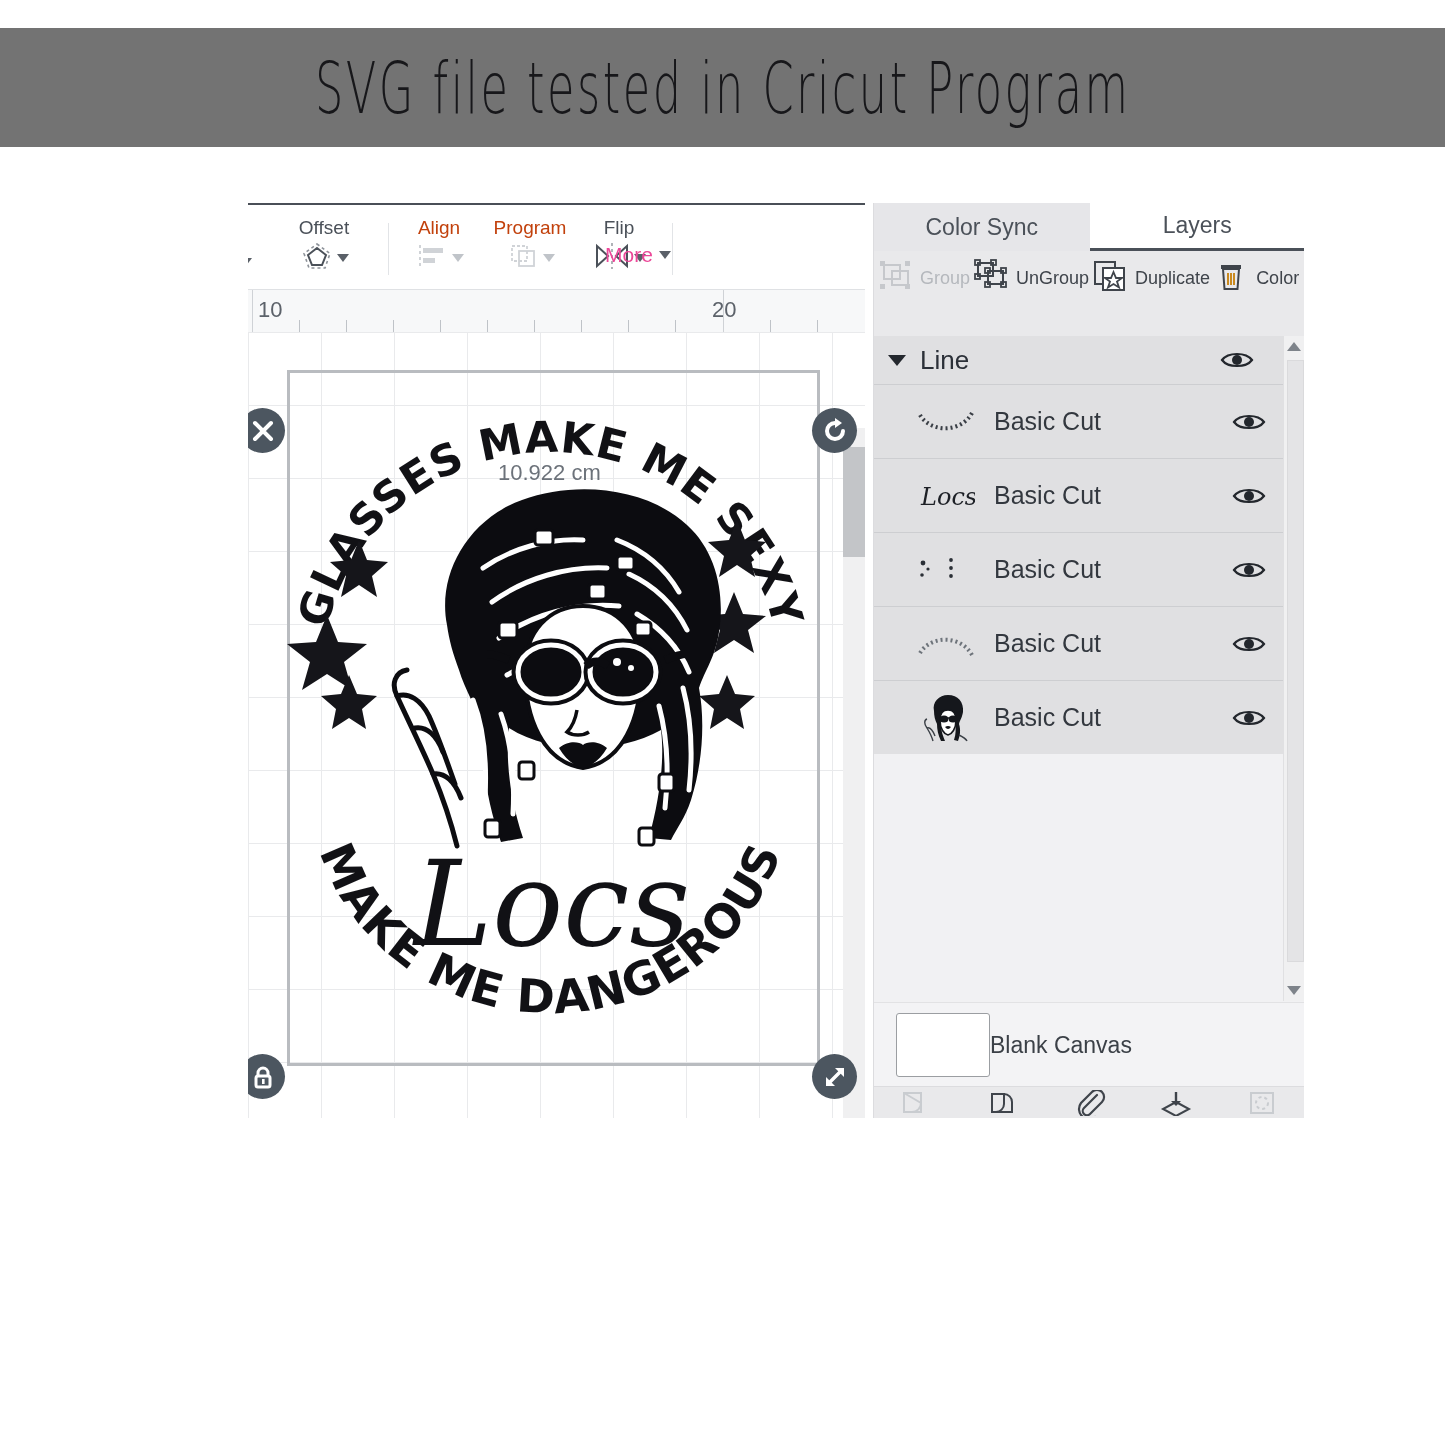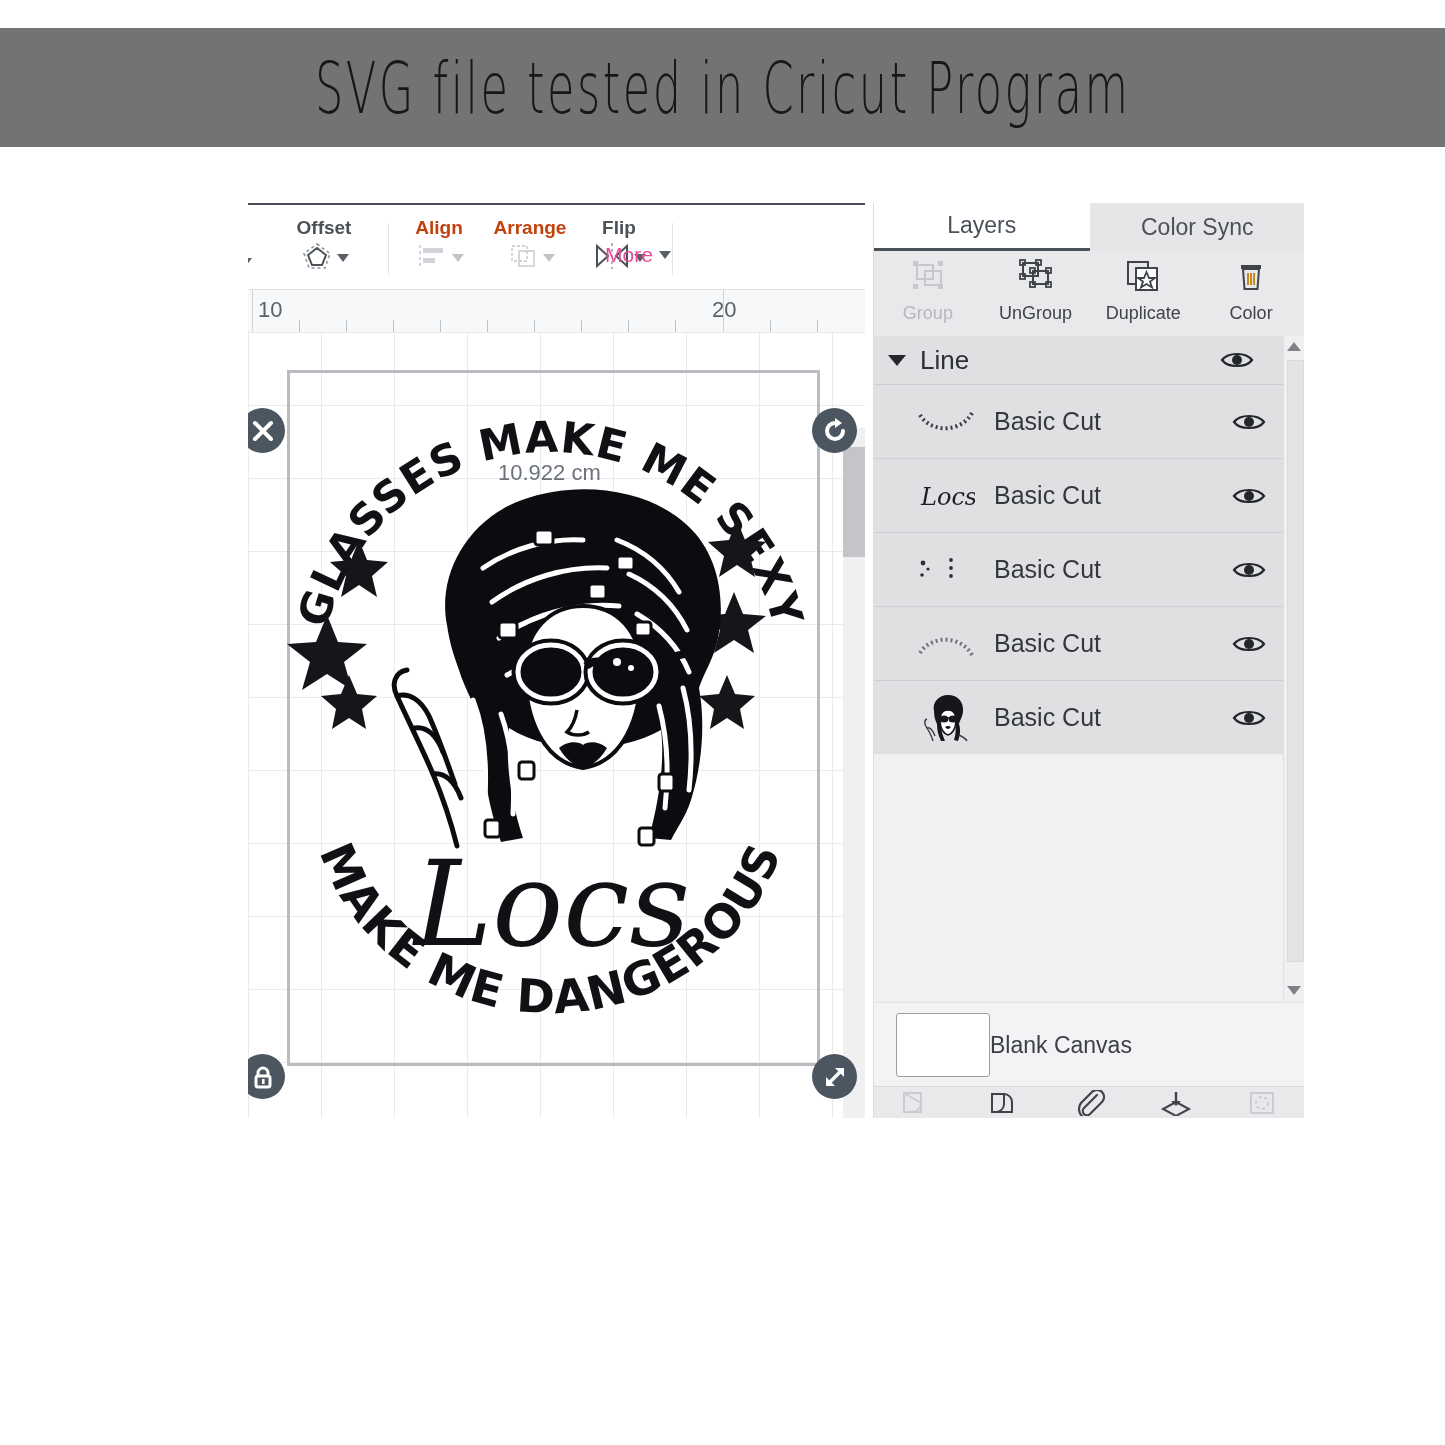--- a/index.html
+++ b/index.html
@@ -35,7 +35,7 @@
   .tool{
     position:absolute;text-align:center;color:#4b5159;
   }
-  .tool .tlabel{font-size:19px;line-height:22px;white-space:nowrap;font-weight:bold;}
+  .tool .tlabel{font-size:19px;line-height:22px;white-space:nowrap;}
   .tool.dim .tlabel{color:#c2410c;}
   .tool .ticon{height:38px;display:flex;align-items:center;justify-content:center;gap:3px;}
   .caret{width:0;height:0;border-left:6px solid transparent;border-right:6px solid transparent;border-top:8px solid #5a6068;display:inline-block;}

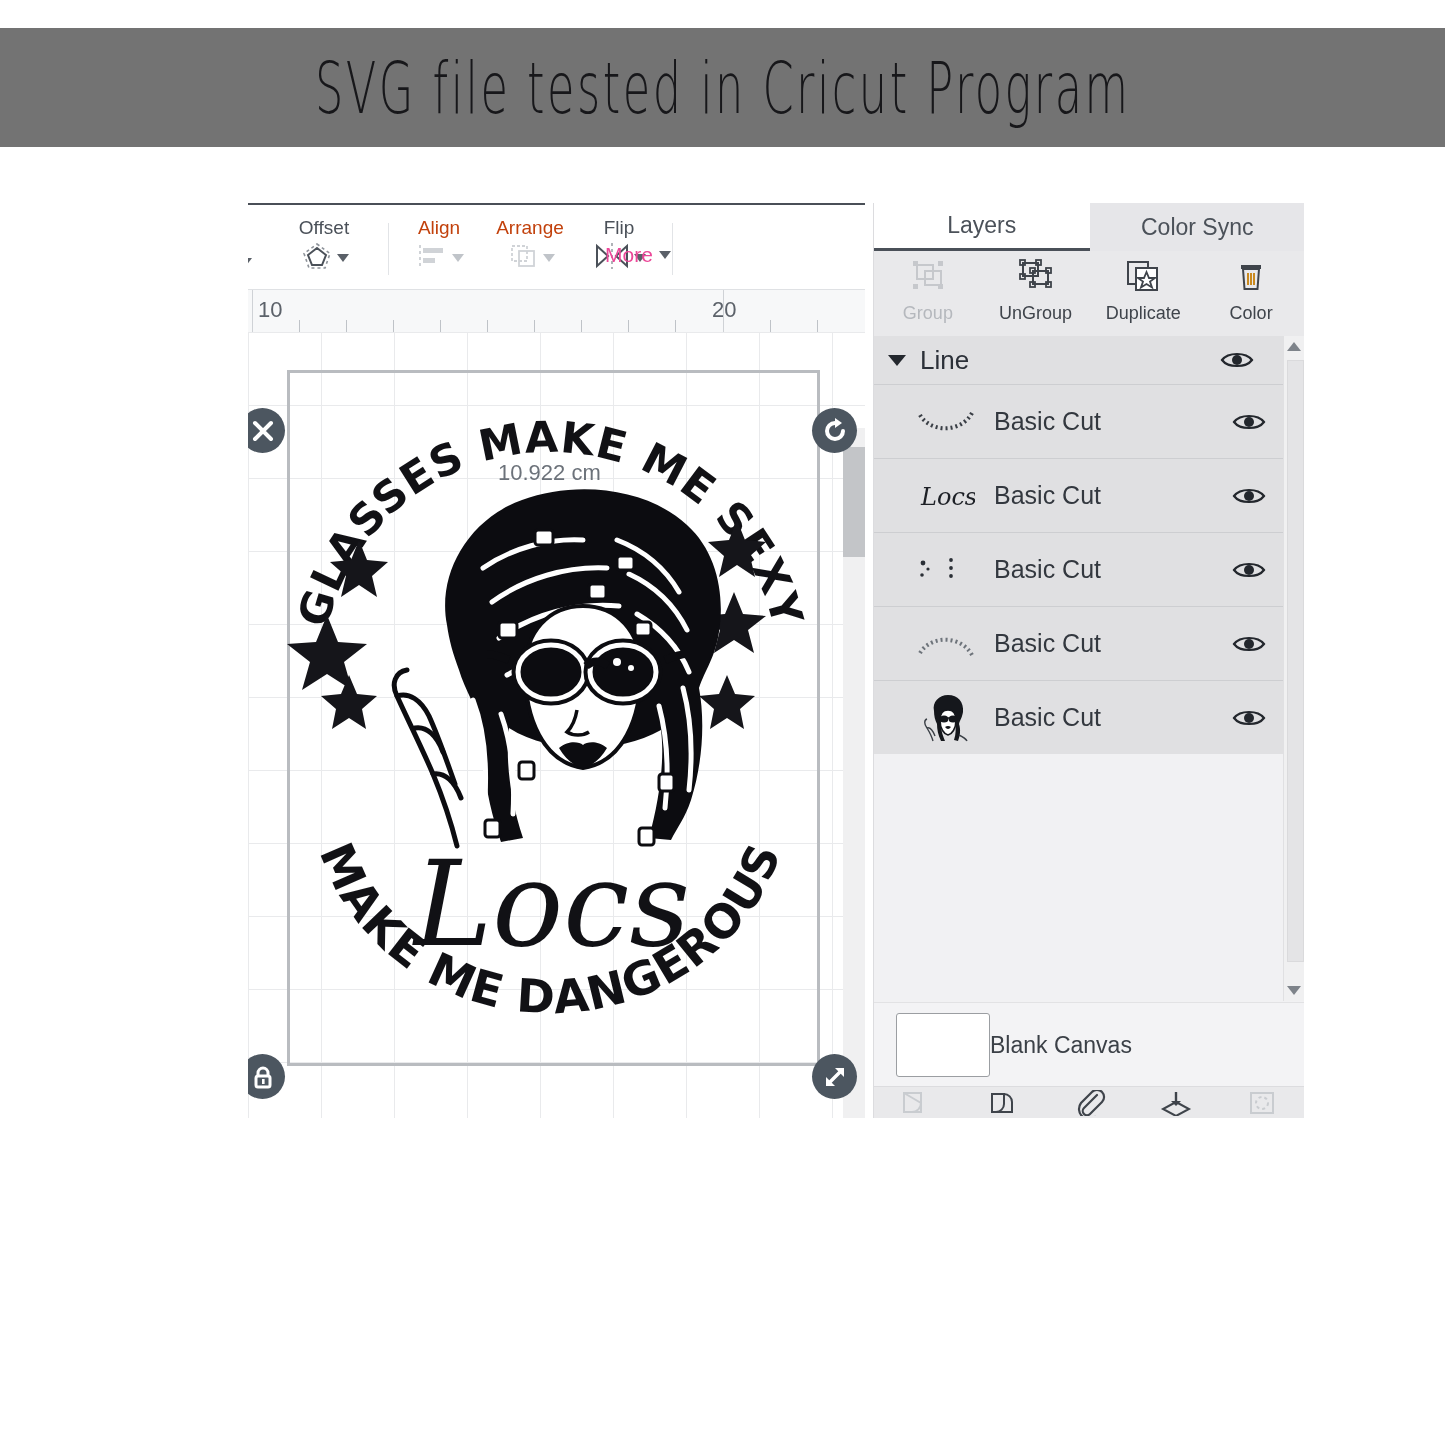--- a/index.html
+++ b/index.html
@@ -180,7 +180,7 @@
       </div>
 
       <div class="tool dim" style="left:232px;top:12px;width:100px;">
-        <div class="tlabel">Arrange</div>
+        <div class="tlabel">Program</div>
         <div class="ticon">
           <span>
             <svg width="34" height="30" viewBox="0 0 34 30">

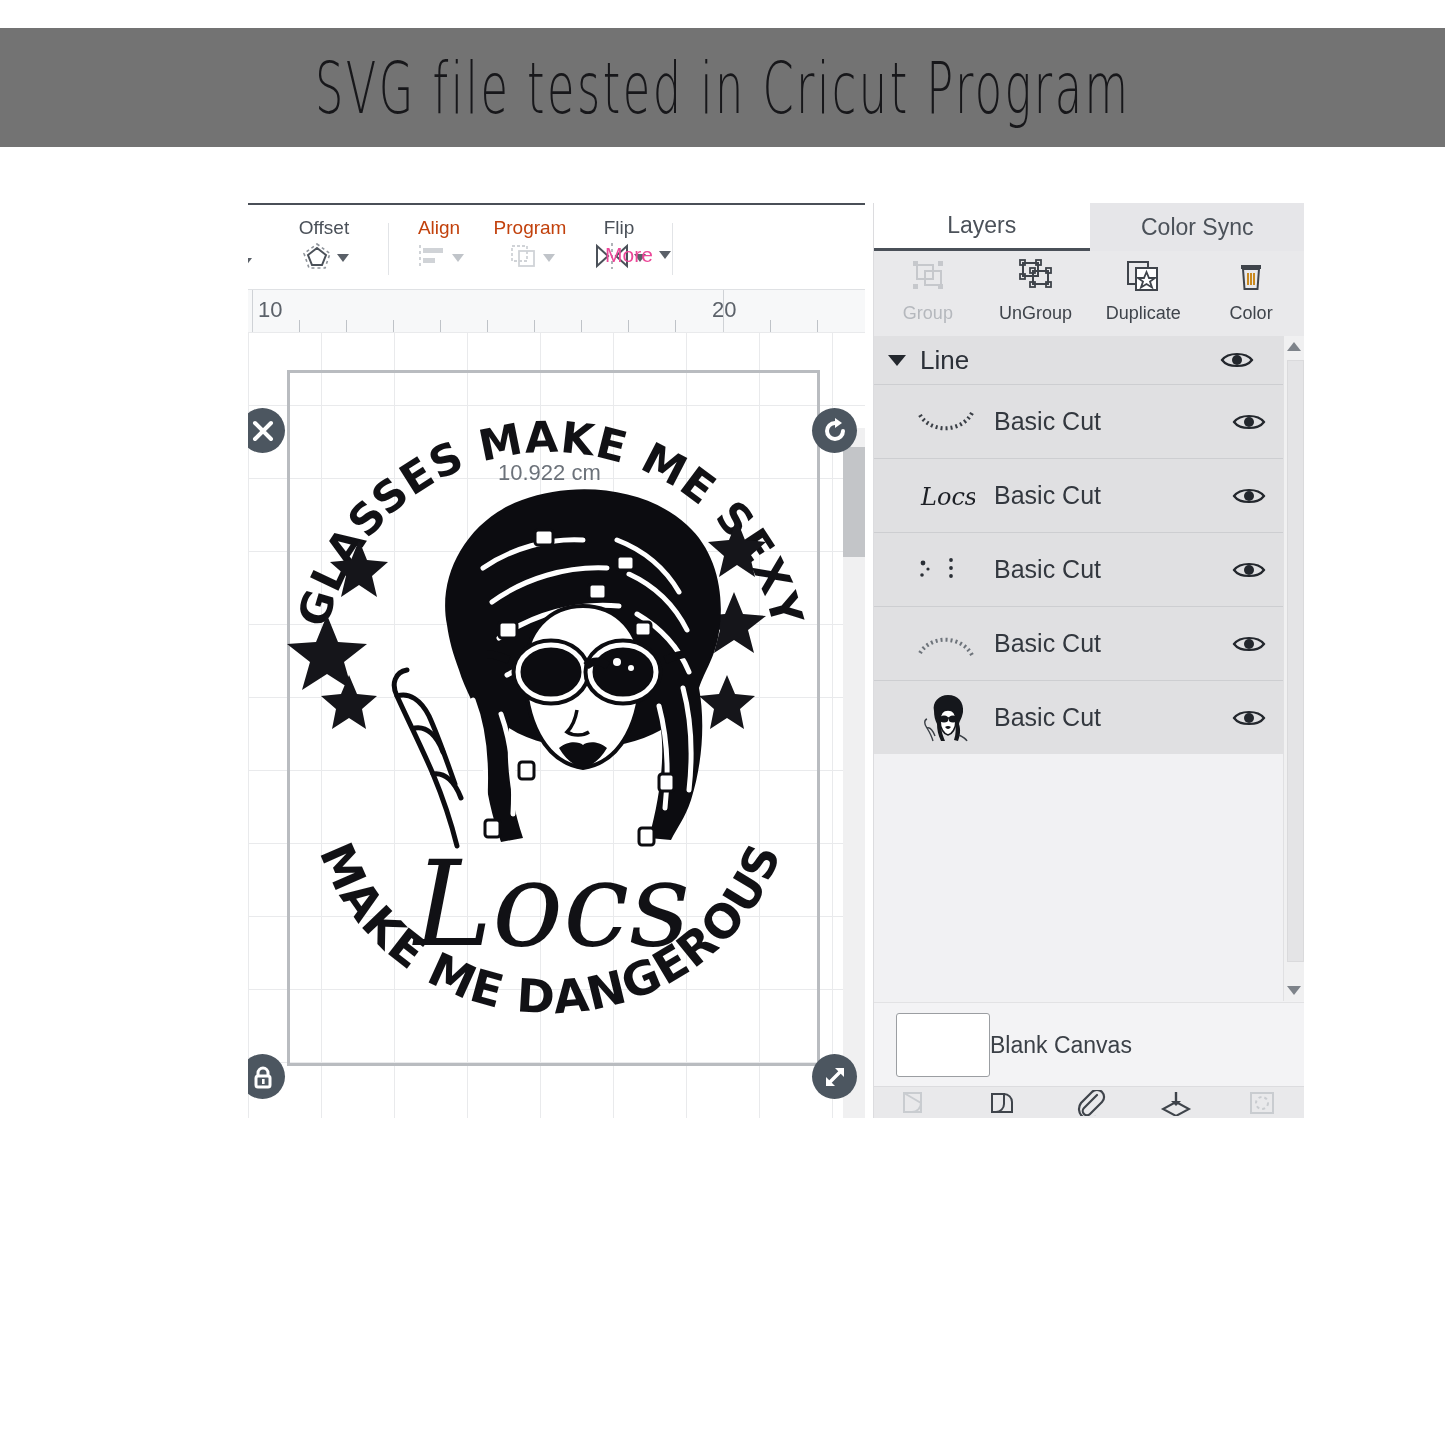--- a/index.html
+++ b/index.html
@@ -372,11 +372,11 @@
   <div class="panel">
 
     <div class="tabs">
+      <div class="tab inactive">
+        <span>Color Sync</span>
+      </div>
       <div class="tab active">
         <span>Layers</span>
-      </div>
-      <div class="tab inactive">
-        <span>Color Sync</span>
       </div>
     </div>
 

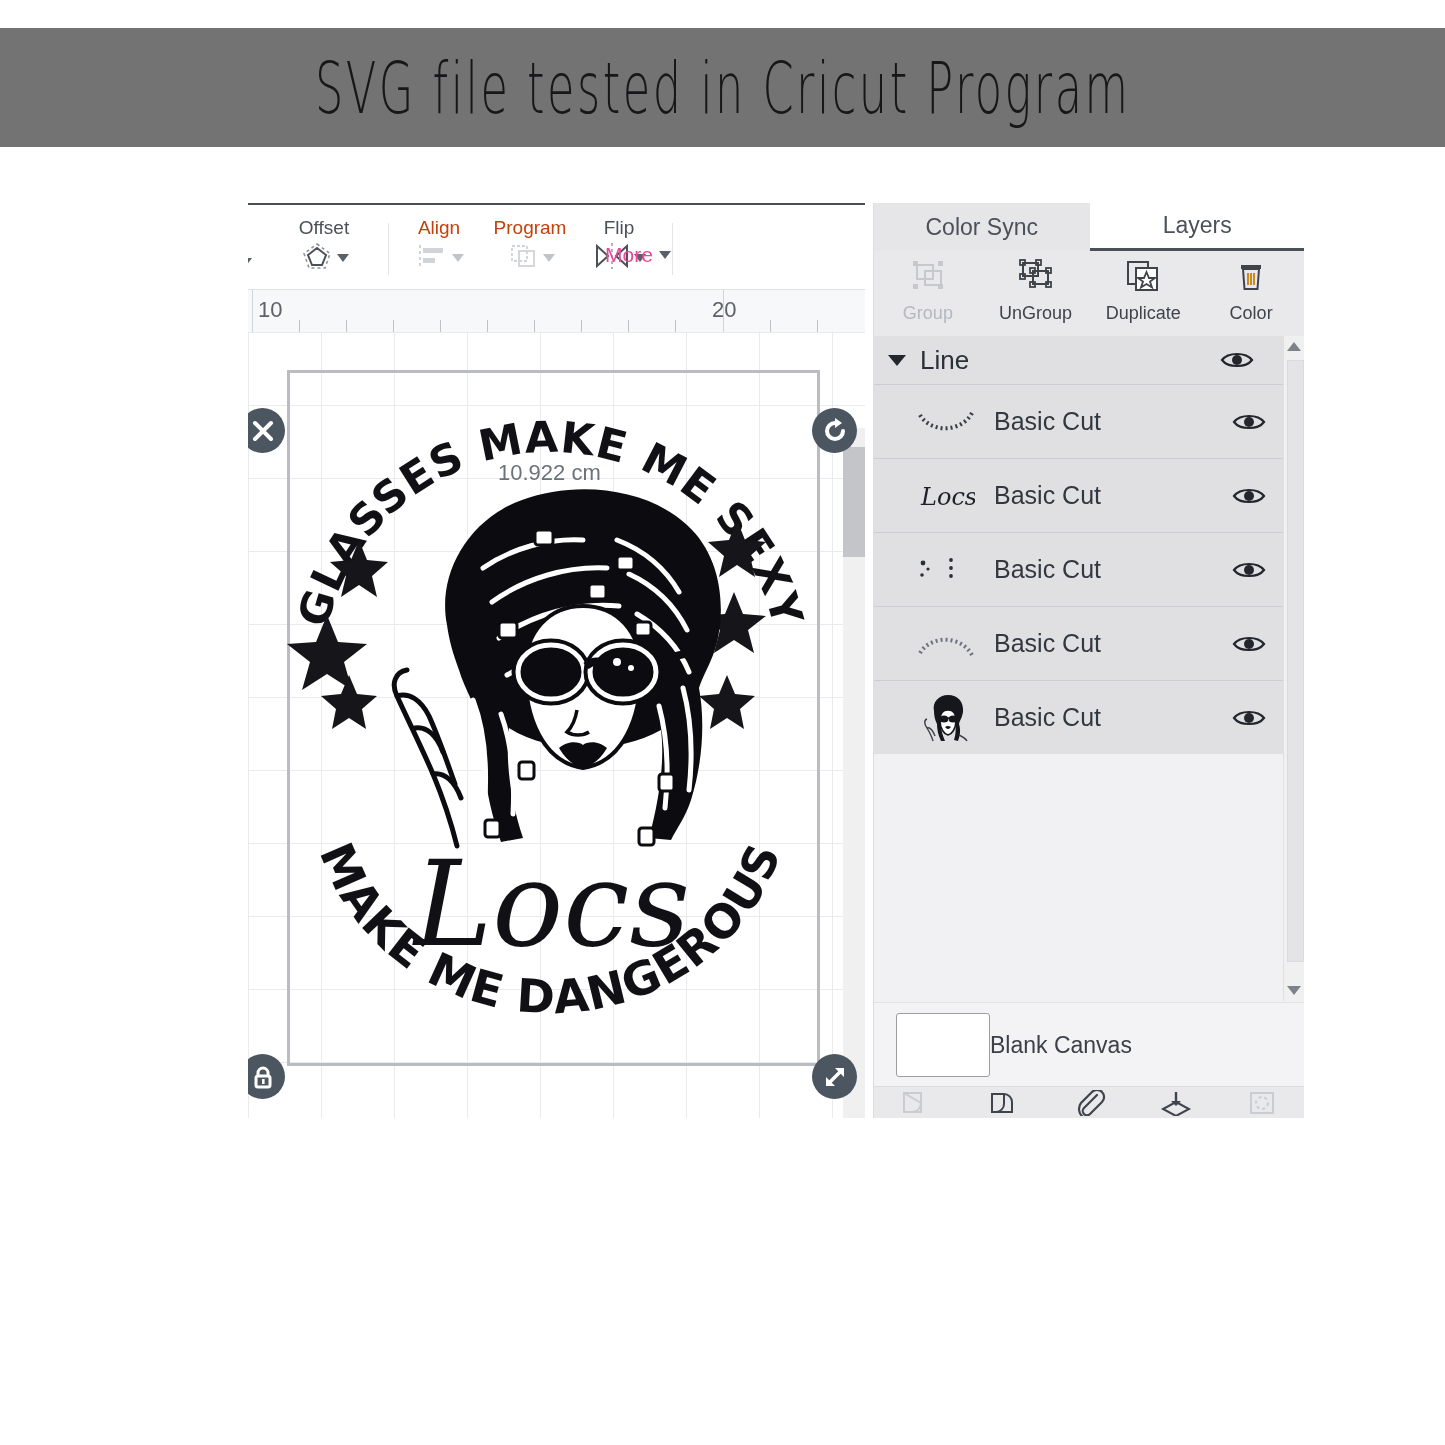--- a/index.html
+++ b/index.html
@@ -91,7 +91,7 @@
     position:absolute;left:0;top:48px;width:431px;height:85px;background:#e9e9eb;
     display:flex;align-items:flex-start;
   }
-  .act{flex:1;display:flex;flex-direction:column;align-items:center;gap:4px;padding-top:6px;}
+  .act{flex:1;display:flex;flex-direction:row;align-items:center;gap:4px;padding-top:6px;}
   .act .albl{font-size:18px;color:#3f444b;}
   .act.dim .albl{color:#b5b8bd;}
   .layerlist{

